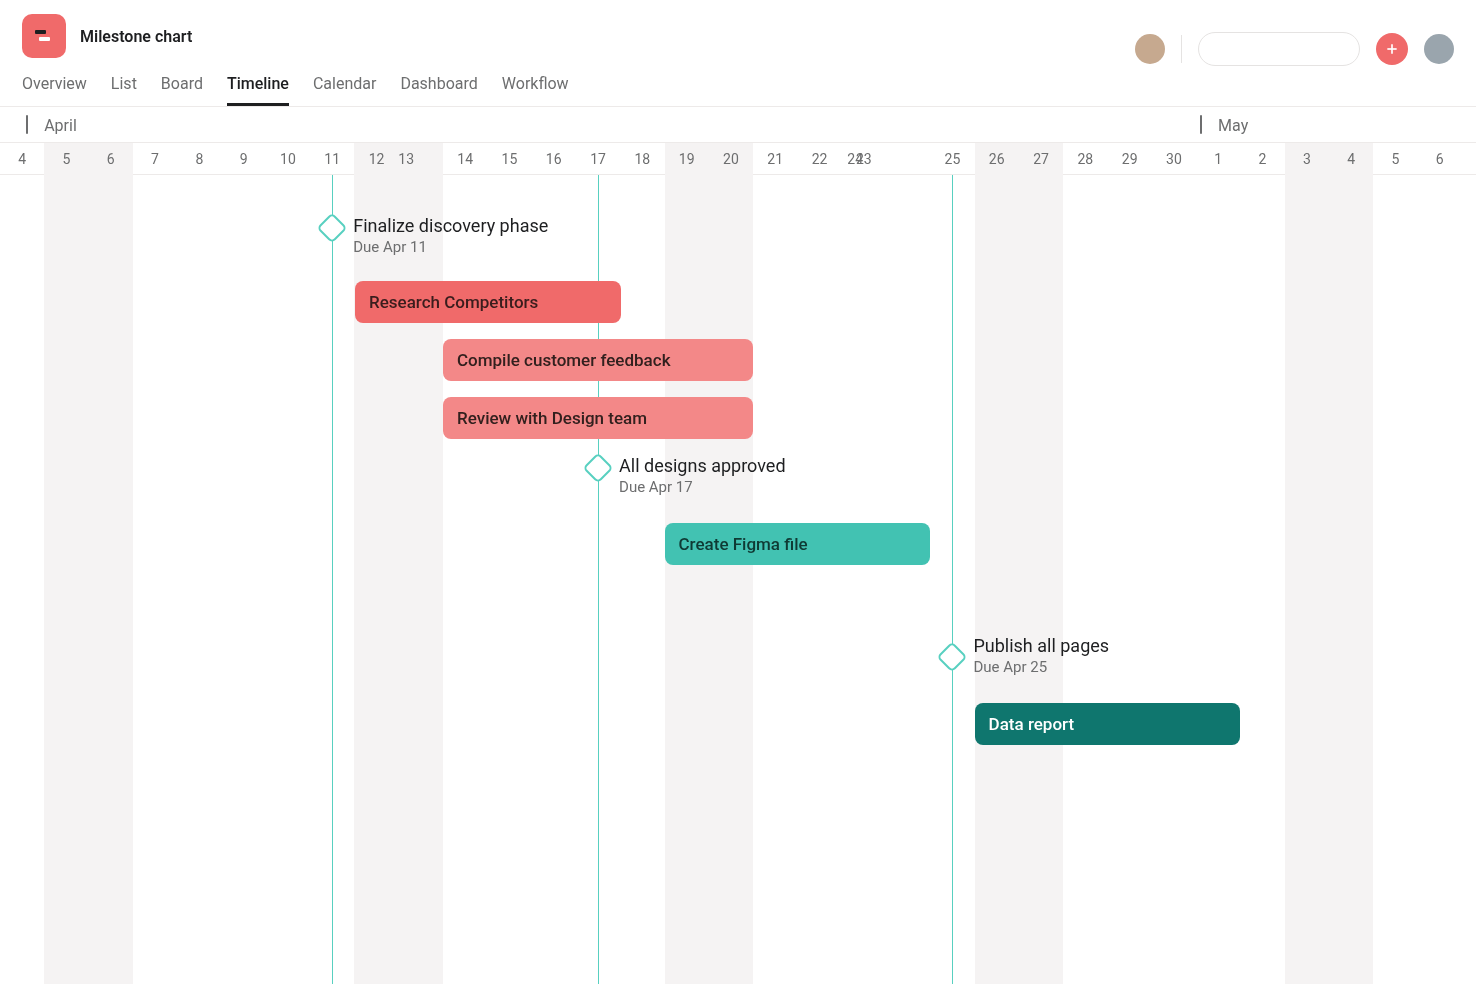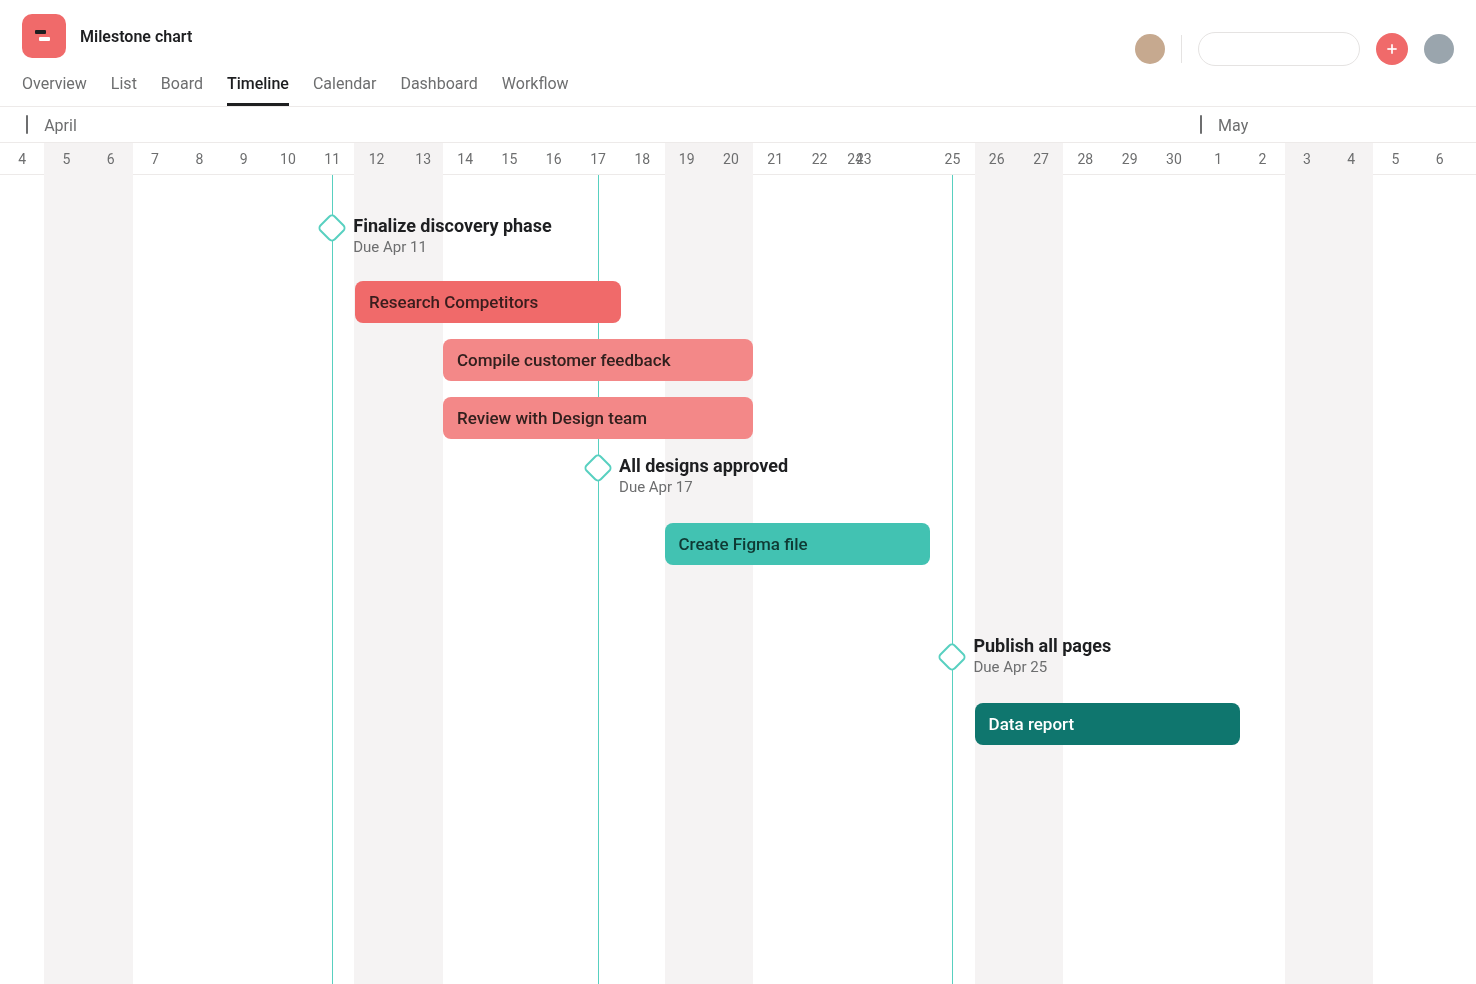--- a/index.html
+++ b/index.html
@@ -256,7 +256,7 @@
       <div class="day-cell" style="left: 265.8px; width: 44.3px;">10</div>
       <div class="day-cell" style="left: 310.1px; width: 44.3px;">11</div>
       <div class="day-cell" style="left: 354.4px; width: 44.3px;">12</div>
-      <div class="day-cell" style="left: 401px; width: 44.3px;">13</div>
+      <div class="day-cell" style="left: 384px; width: 44.3px;">13</div>
       <div class="day-cell" style="left: 443px; width: 44.3px;">14</div>
       <div class="day-cell" style="left: 487.3px; width: 44.3px;">15</div>
       <div class="day-cell" style="left: 531.6px; width: 44.3px;">16</div>

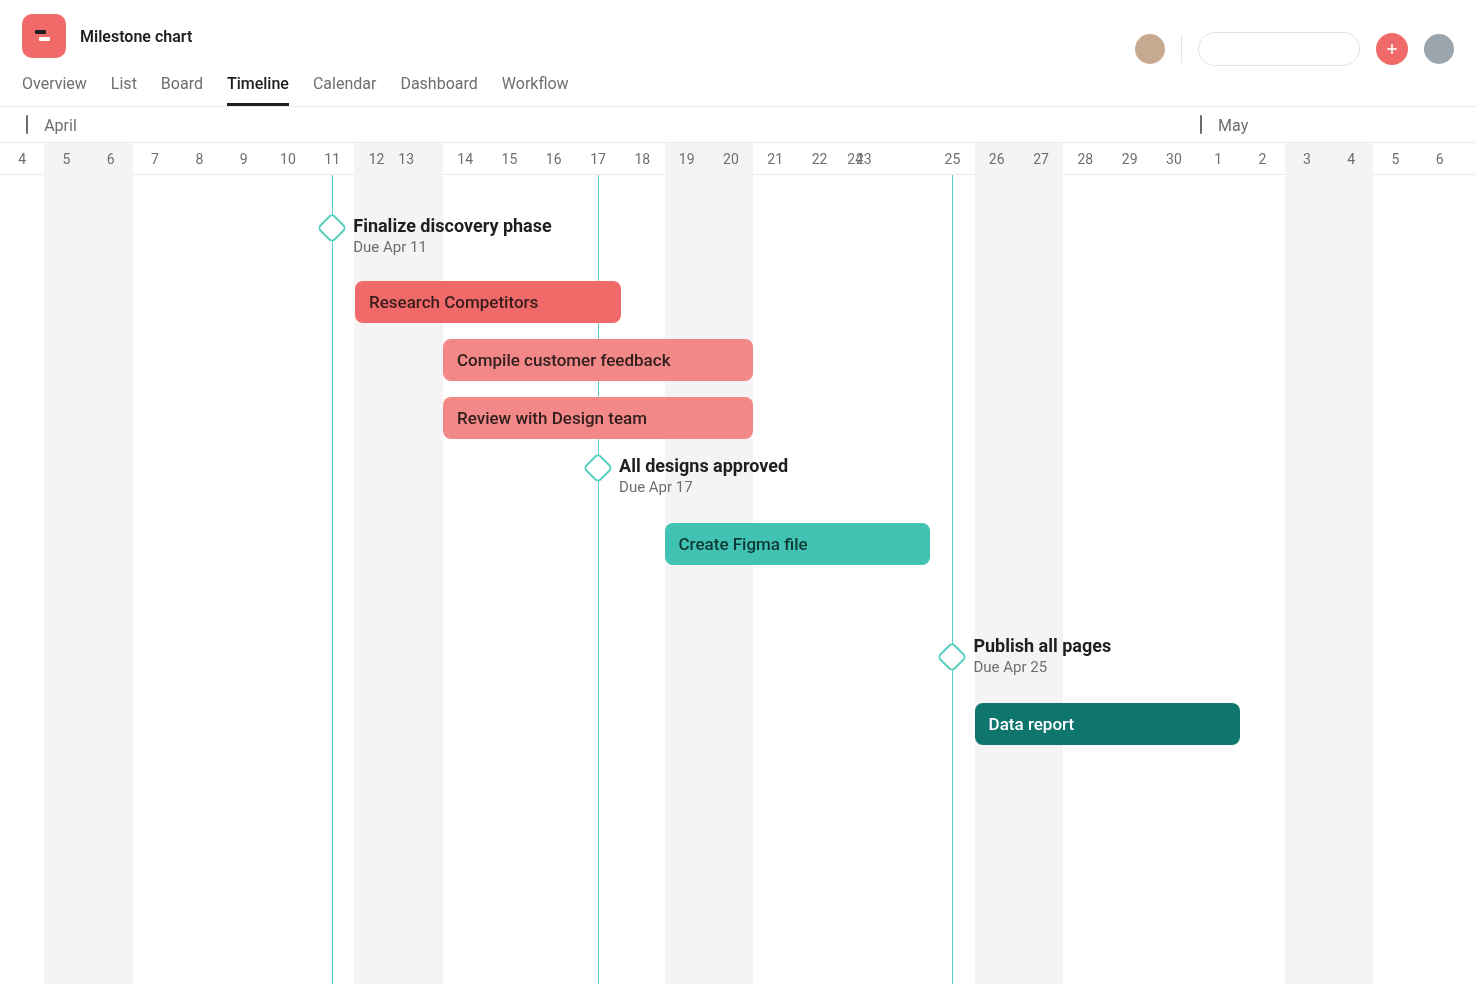--- a/index.html
+++ b/index.html
@@ -156,7 +156,7 @@
     margin-top: 2px;
   }
   .milestone-text .m-title {
-    font-size: 18px; font-weight: 700; color: var(--text-dark);
+    font-size: 18px; font-weight: 400; color: var(--text-dark);
     white-space: nowrap;
   }
   .milestone-text .m-due {

